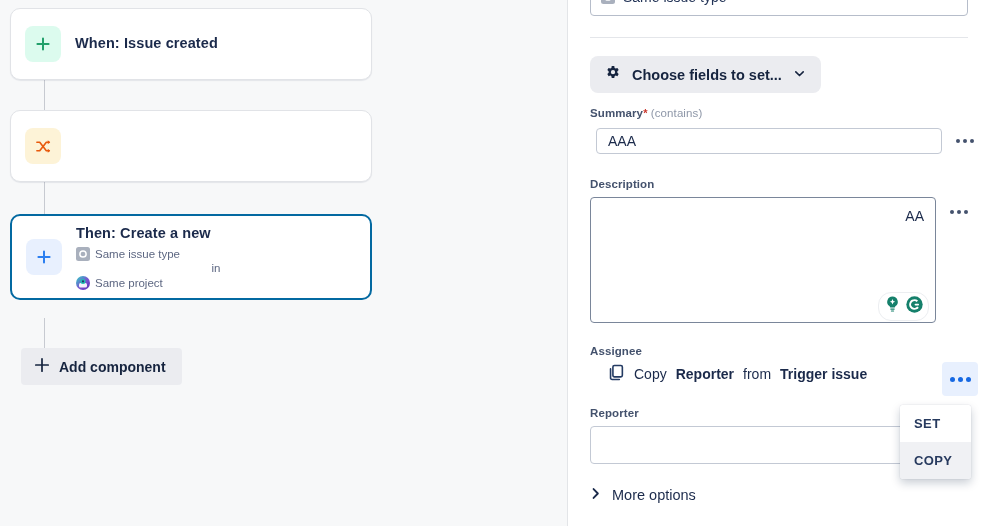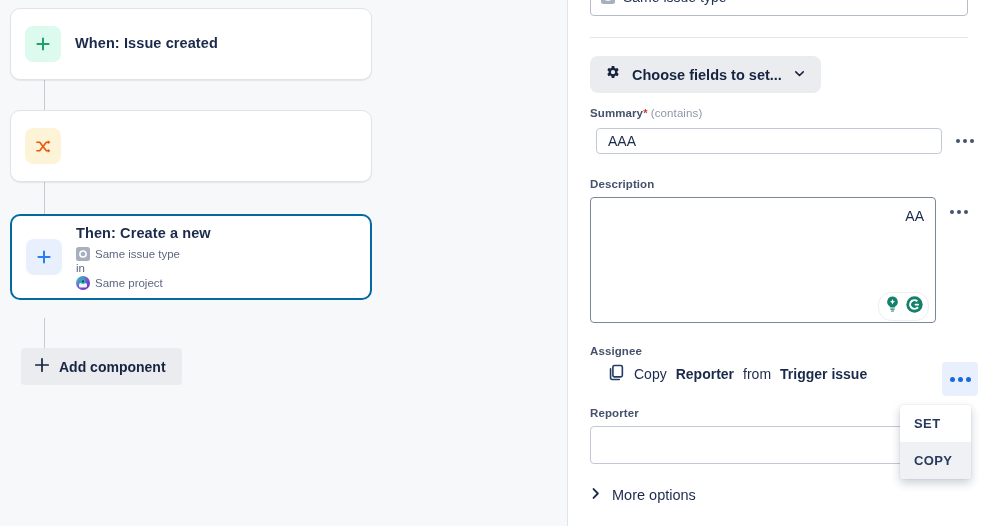--- a/index.html
+++ b/index.html
@@ -63,7 +63,7 @@
     font-size: 11.5px; color: #69728a; margin-top: 2px; line-height: 1.4;
   }
   .card-sub-row { display: flex; align-items: center; gap: 5px; font-size: 11.5px; color: #5d6782; }
-  .card-sub-plain { font-size: 11.5px; color: #5d6782; line-height: 1.35; }
+  .card-sub-plain { font-size: 11.5px; color: #5d6782; line-height: 1.35; text-align: center; }
 
   .mini-ic { width: 14px; height: 14px; flex: 0 0 14px; display: block; }
 

